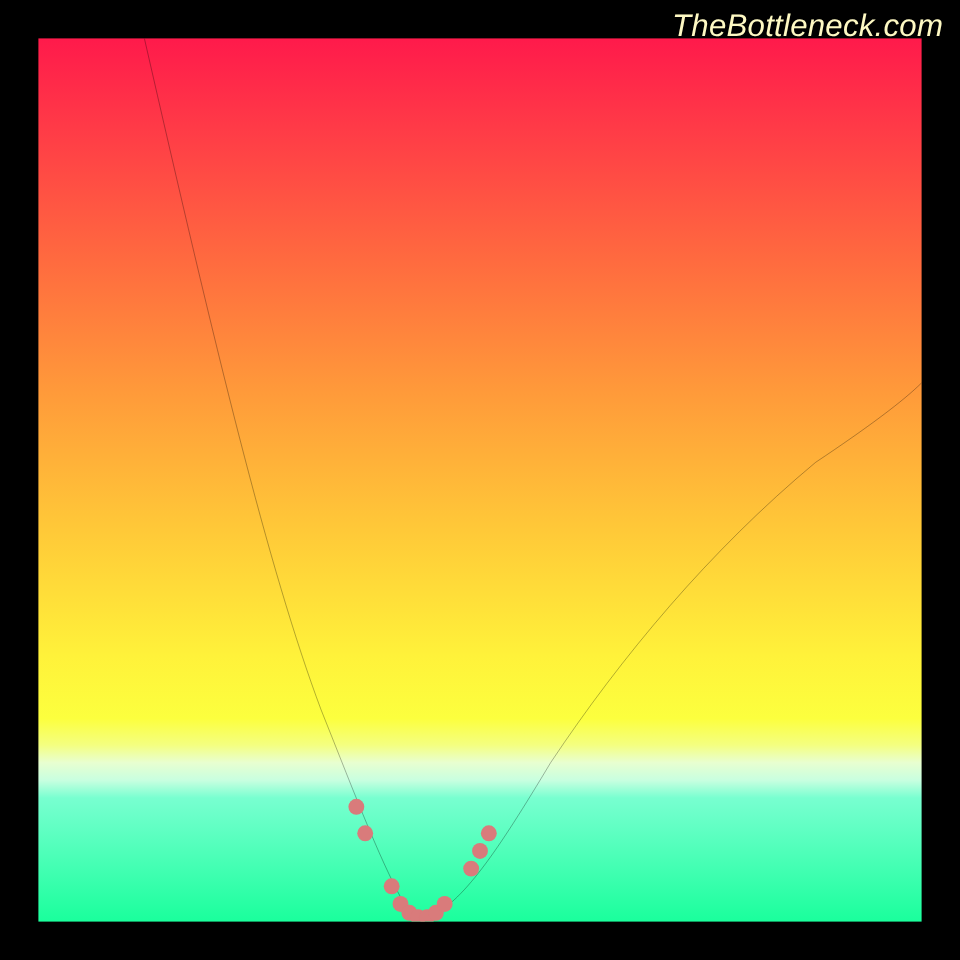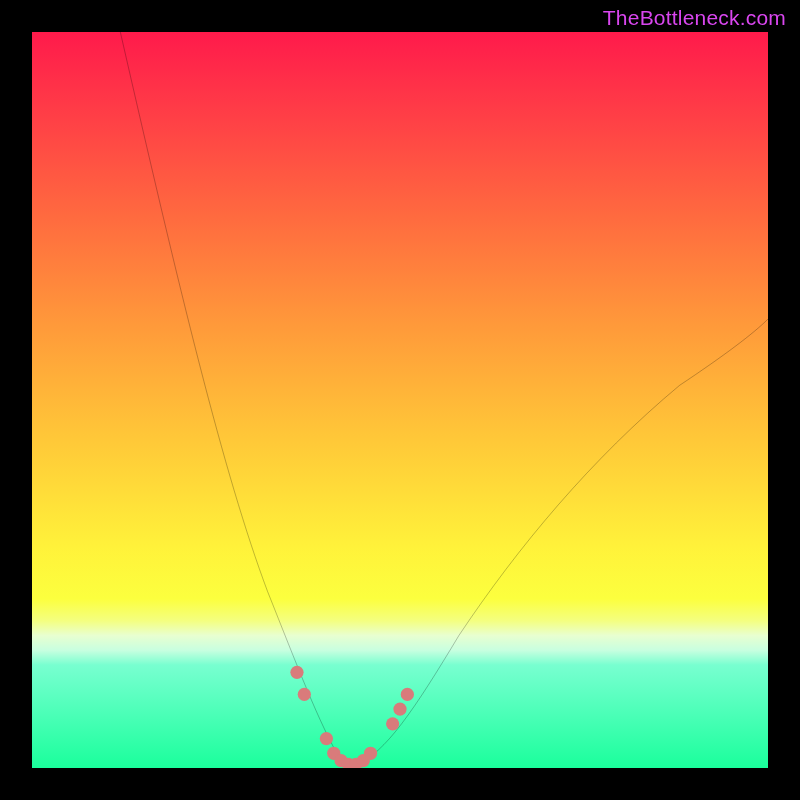--- a/index.html
+++ b/index.html
@@ -44,10 +44,11 @@
     position: absolute;
     top: 6px;
     right: 14px;
-    color: #d946ef;
-    font-size: 21px;
+    color: #fef9c3;
+    font-size: 26px;
     font-weight: 500;
     letter-spacing: 0.2px;
+    font-style: italic;
   }
   svg.curves {
     position: absolute;

